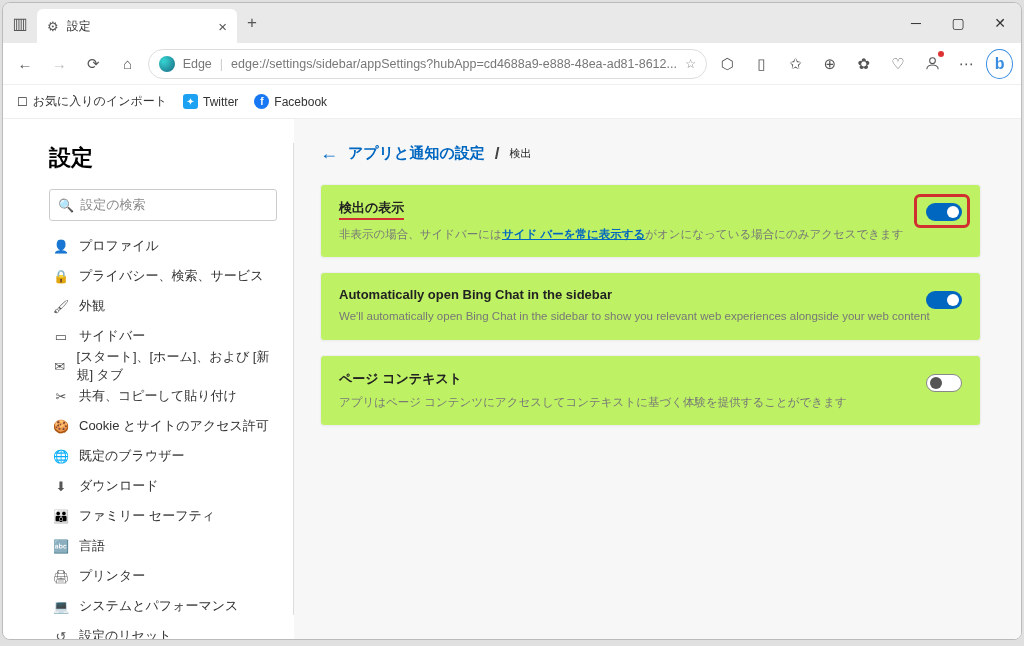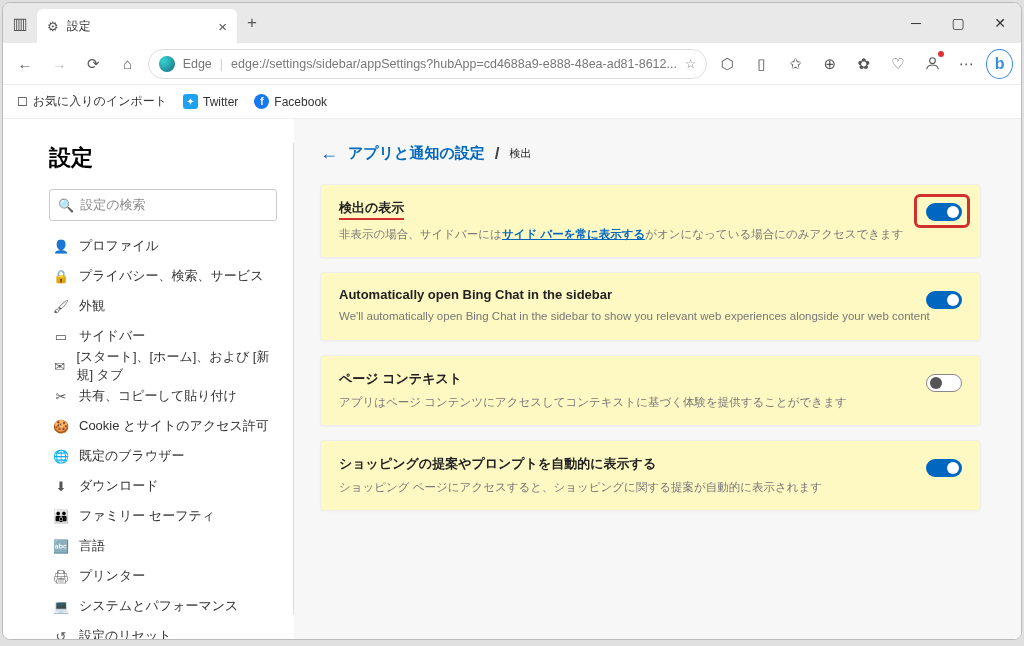--- a/index.html
+++ b/index.html
@@ -45,7 +45,7 @@
   .bc-link { color: #0067c0; font-size: 15px; font-weight: 600; text-align: right; }
   .bc-sep { color: #444; font-size: 17px; font-weight: 600; }
   .bc-cur { color: #222; font-size: 11px; font-weight: 400; }
-  .card { background: #fef9c3; border: 1px solid #eee; border-radius: 4px; padding: 14px 18px; margin-bottom: 14px; position: relative; box-shadow: 0 1px 2px rgba(0,0,0,.03);}
+  .card { background: #bef264; border: 1px solid #eee; border-radius: 4px; padding: 14px 18px; margin-bottom: 14px; position: relative; box-shadow: 0 1px 2px rgba(0,0,0,.03);}
   .card-title { font-size: 13px; font-weight: 600; color: #222; margin-bottom: 6px; }
   .card-desc { font-size: 11.5px; color: #777; line-height: 1.5; }
   .card-desc a { color: #0067c0; text-decoration: underline; font-weight: bold; }

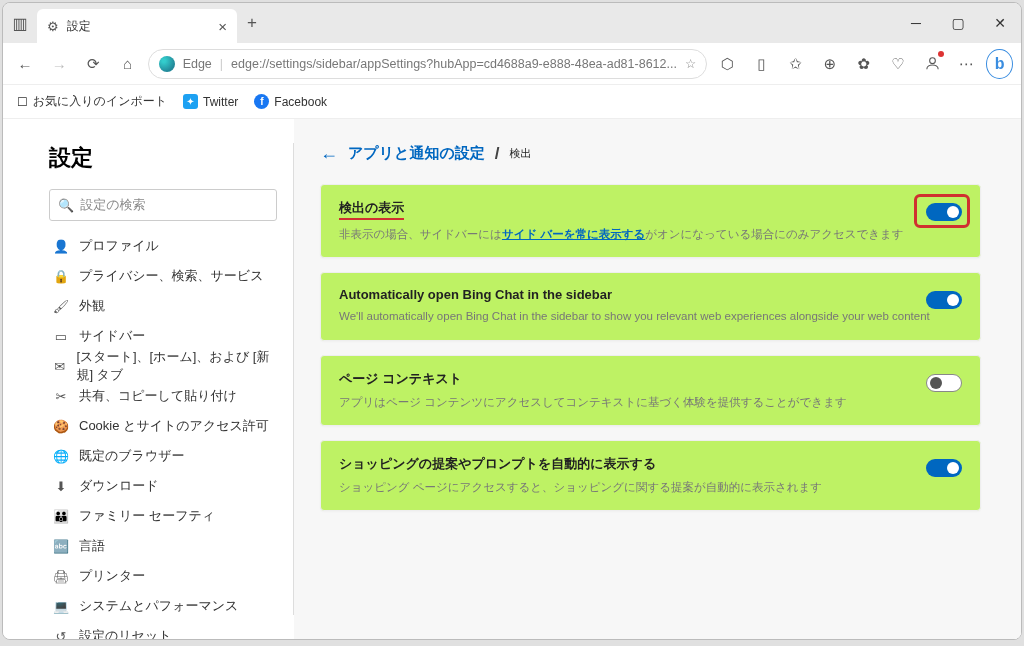--- a/index.html
+++ b/index.html
@@ -215,13 +215,6 @@
               <div class="knob"></div>
             </div>
     </div>
-          <div class="card">
-    <div class="card-title">ショッピングの提案やプロンプトを自動的に表示する</div>
-    <div class="card-desc">ショッピング ページにアクセスすると、ショッピングに関する提案が自動的に表示されます</div>
-    <div class="toggle on">
-              <div class="knob"></div>
-            </div>
-    </div>
         </div>
     </div>
   </div>

